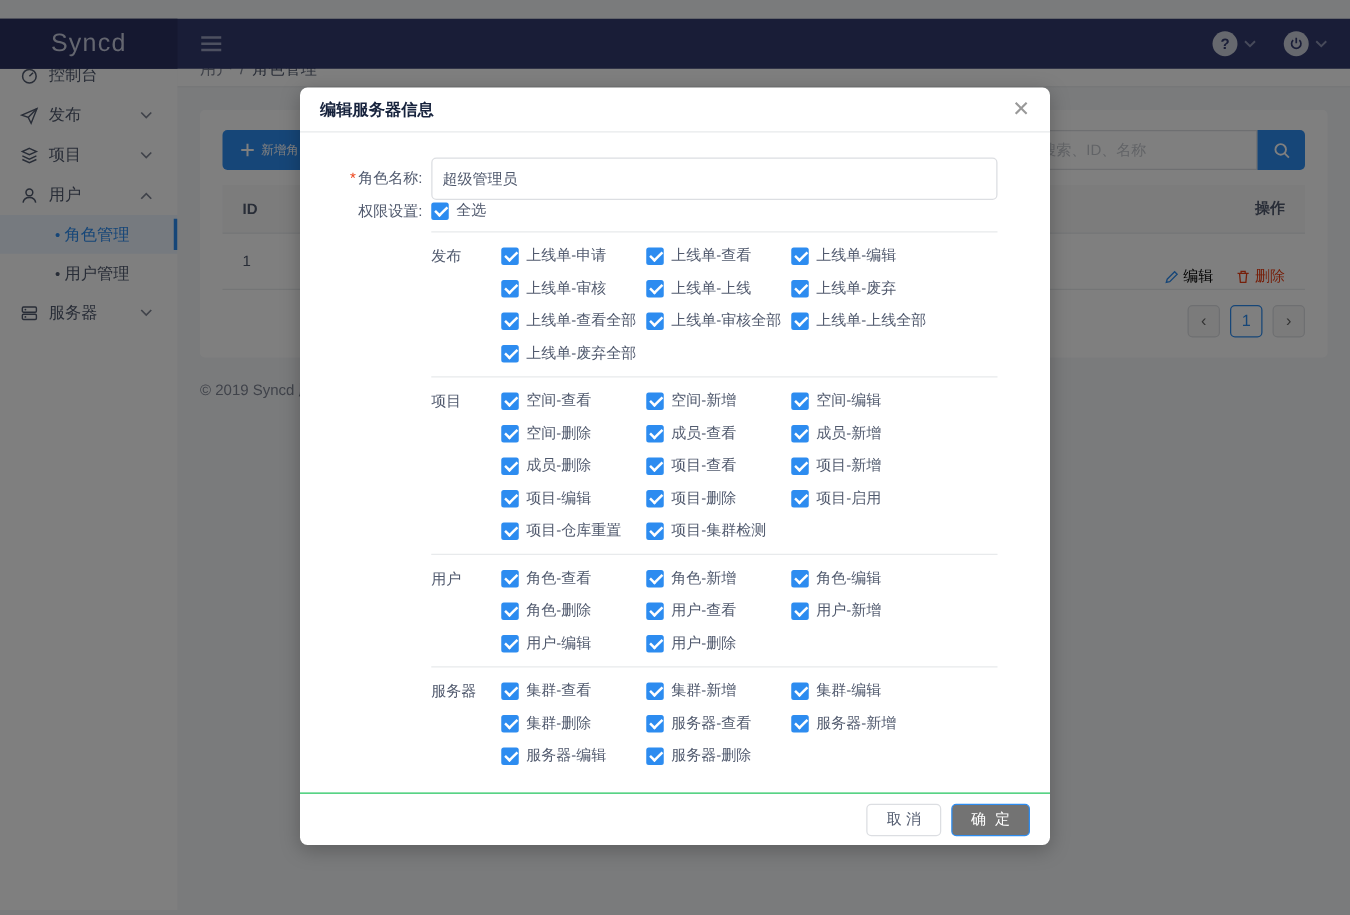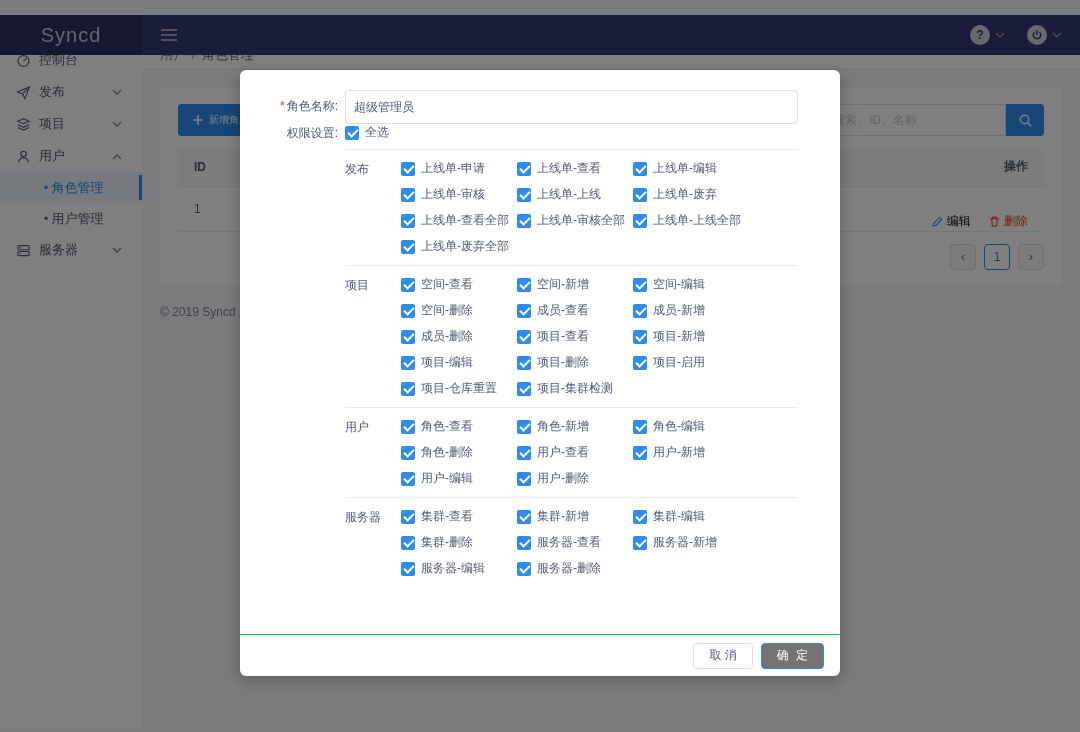--- a/index.html
+++ b/index.html
@@ -270,6 +270,10 @@
 <div class="mask"></div>
 
 <div class="modal">
+  <div class="m-header">
+    <span class="m-title">编辑服务器信息</span>
+    <span class="m-close">✕</span>
+  </div>
   <div class="m-body">
     <div class="f-row">
       <div class="f-label">

